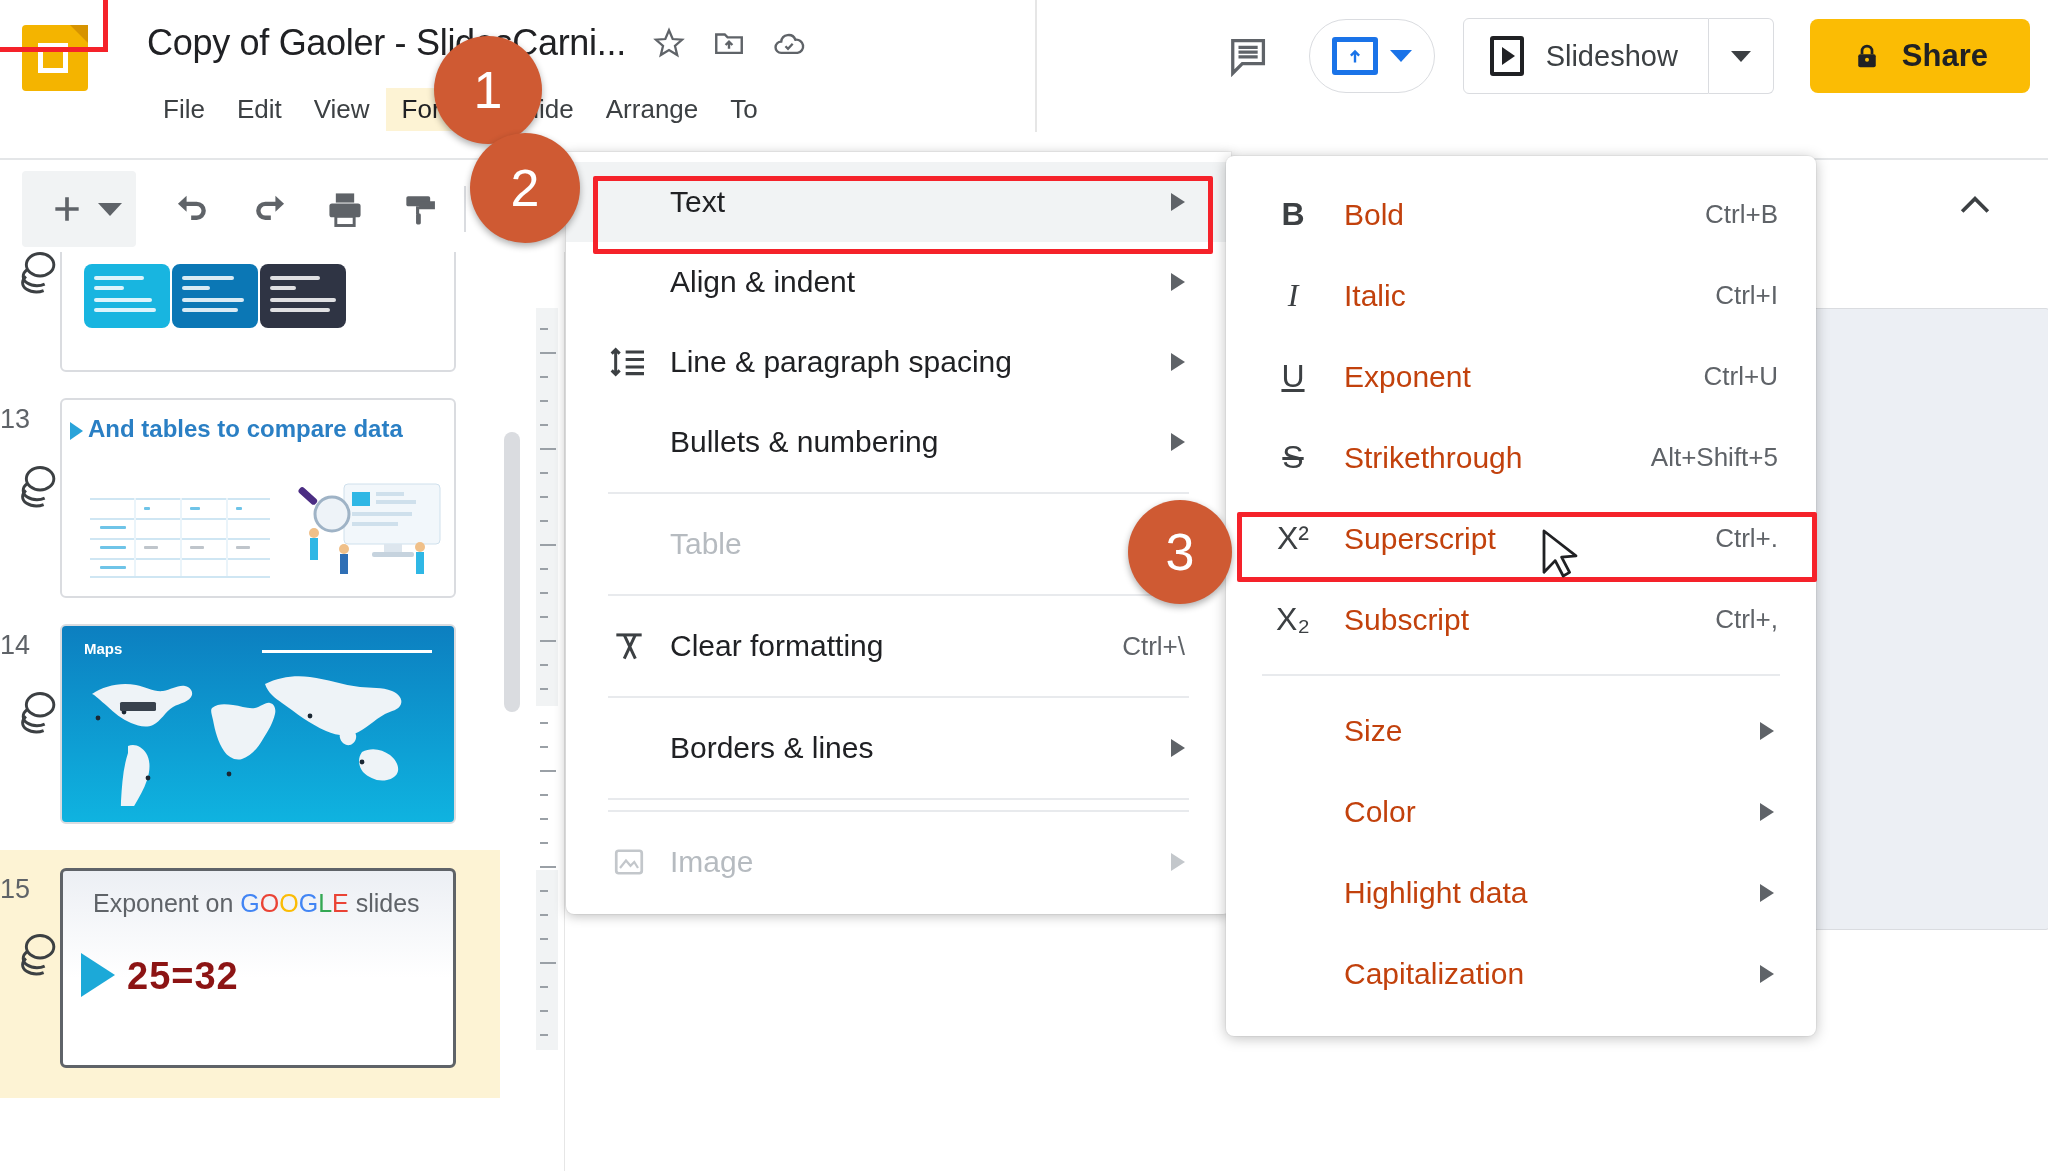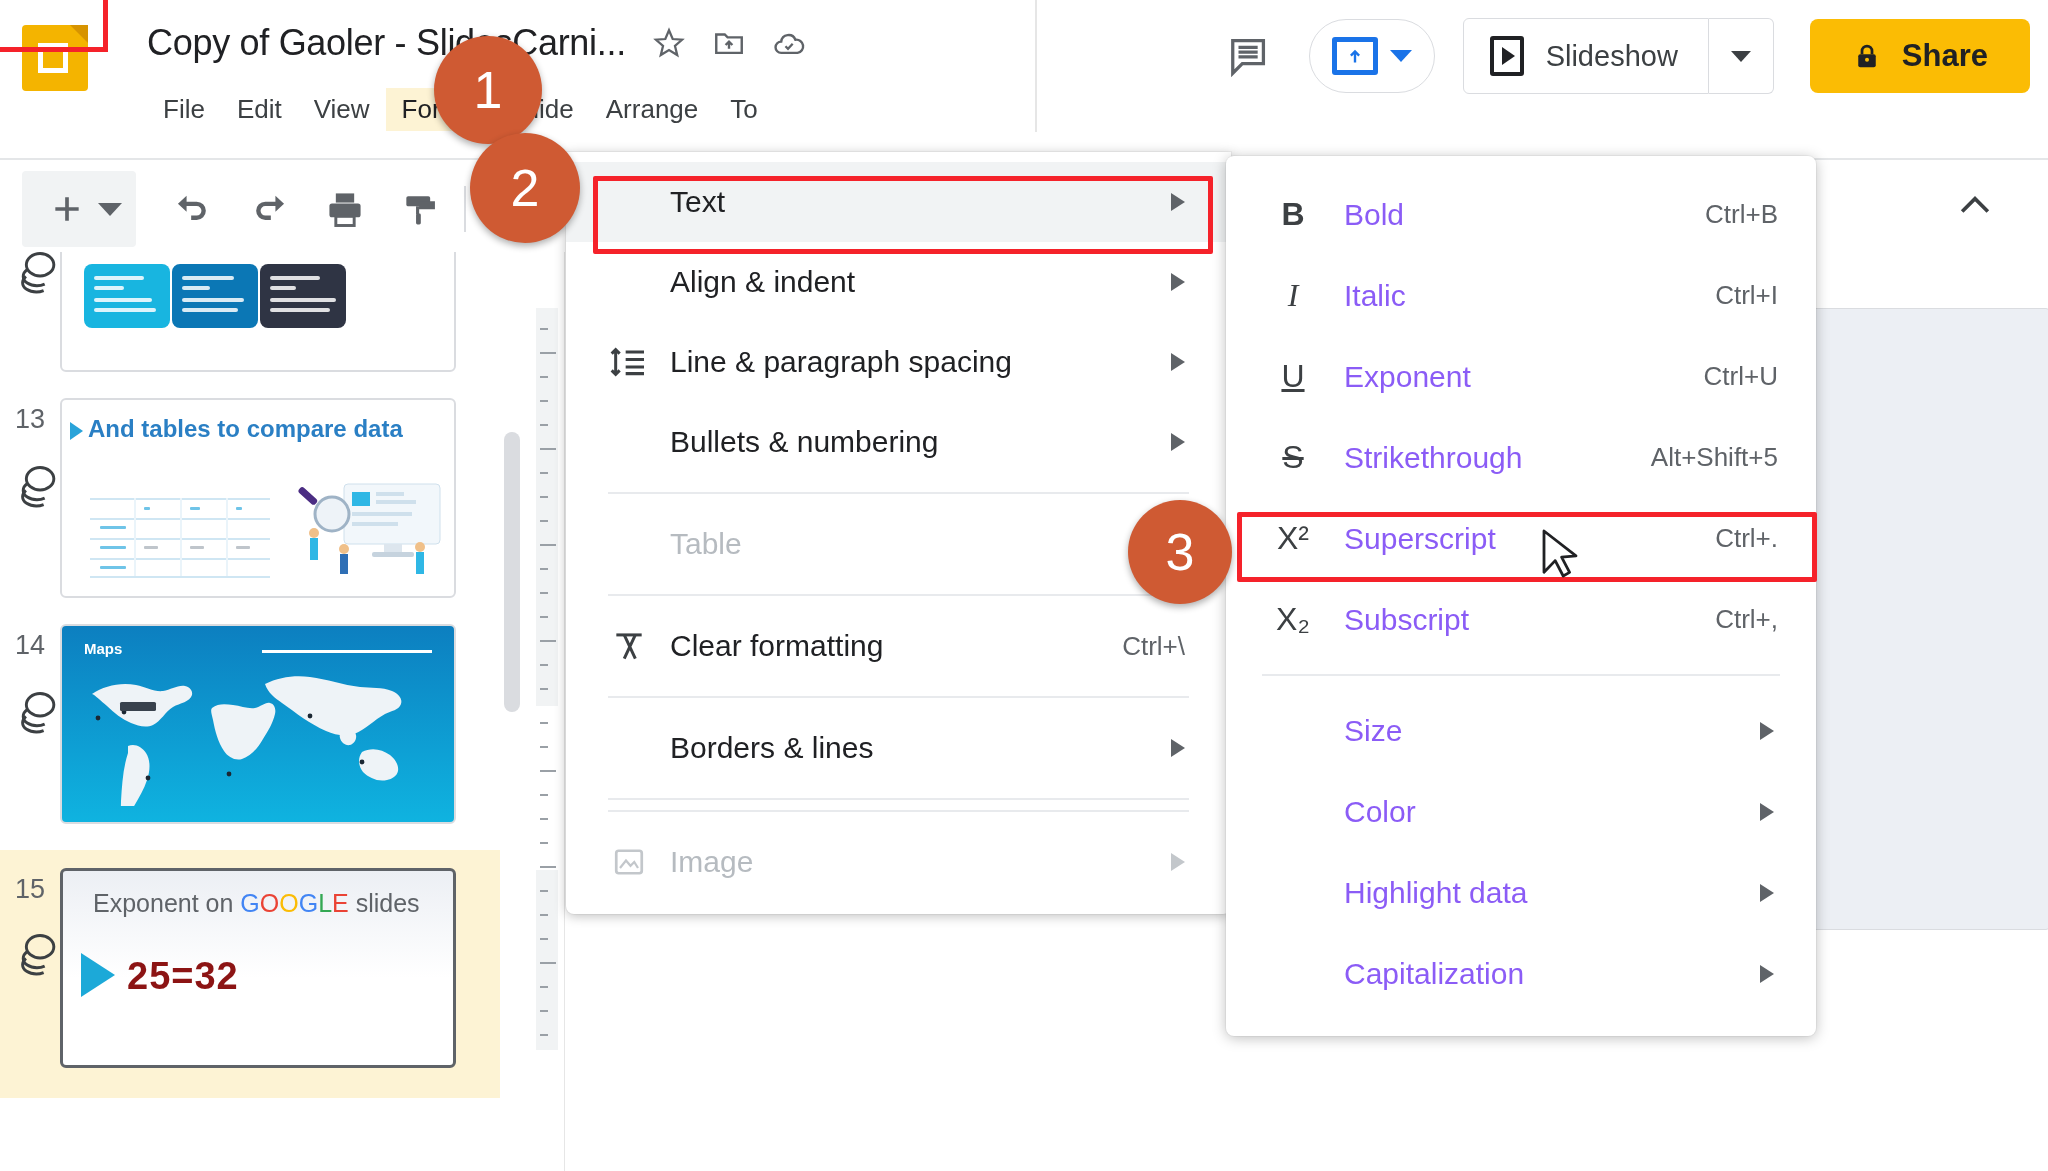--- a/index.html
+++ b/index.html
@@ -122,7 +122,7 @@
             box-shadow:0 2px 14px rgba(0,0,0,.26),0 0 0 1px rgba(0,0,0,.04);padding:18px 0 22px 0;}
   .sub-item{position:relative;height:81px;display:flex;align-items:center;cursor:pointer;}
   .sub-item .ico{position:absolute;left:44px;width:46px;text-align:center;font-size:32px;color:#3c4043;}
-  .sub-item .lbl{font-size:30px;color:#8b5cf6;margin-left:118px;white-space:nowrap;}
+  .sub-item .lbl{font-size:30px;color:#c2410c;margin-left:118px;white-space:nowrap;}
   .sub-item .sc{position:absolute;right:38px;font-size:26px;color:#5f6368;white-space:nowrap;}
   .sub-item .arrow{position:absolute;right:42px;width:0;height:0;border-left:14px solid #5f6368;border-top:9px solid transparent;border-bottom:9px solid transparent;}
   .sub-sep{height:2px;background:#e8eaed;margin:14px 36px;}

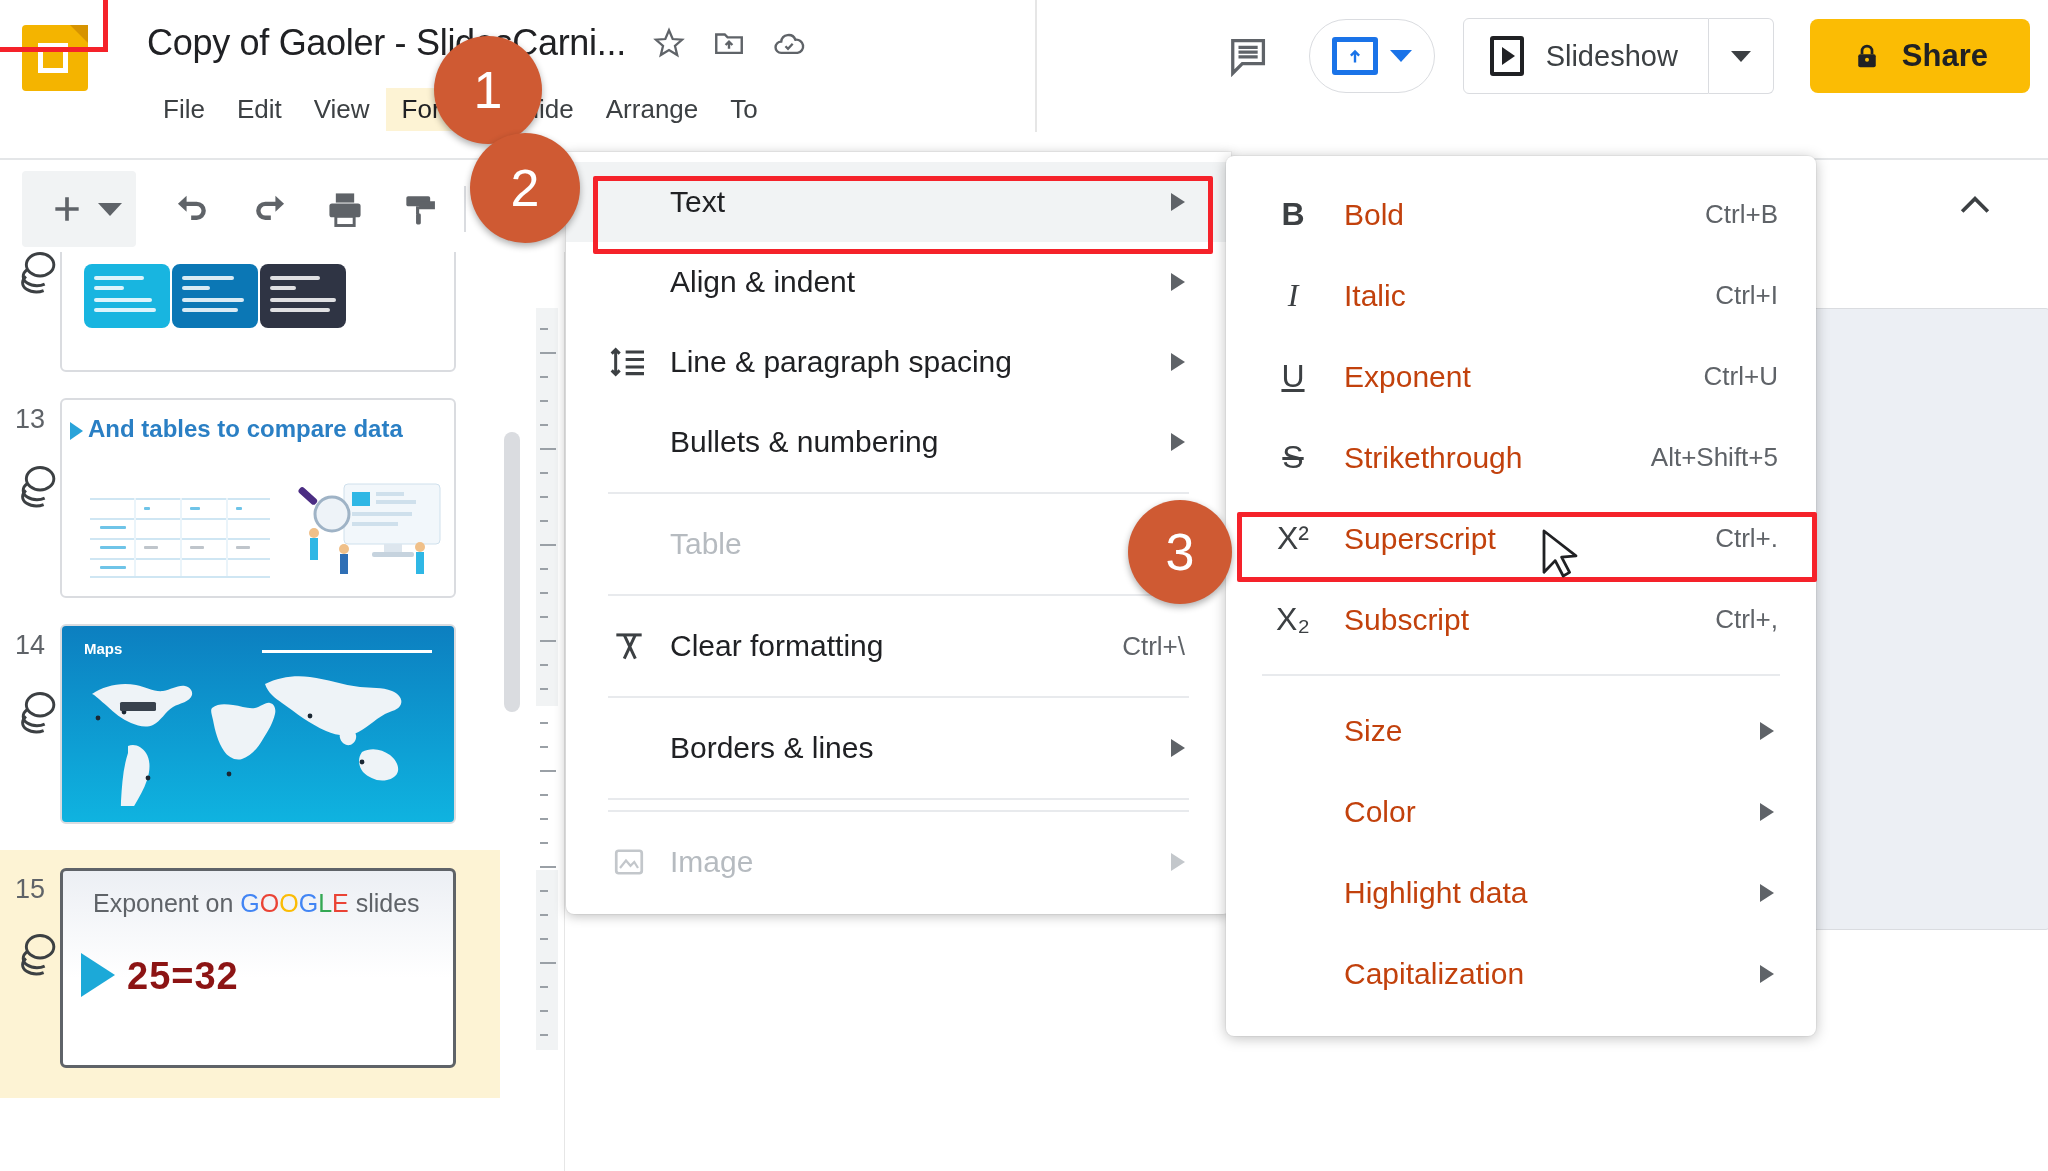--- a/index.html
+++ b/index.html
@@ -56,7 +56,7 @@
   
   .filmstrip{position:absolute;left:0;top:252px;width:500px;height:919px;background:#fff;overflow:hidden;}
   .slide-row{position:relative;display:flex;padding:0 0 0 0;}
-  .slide-num{width:60px;text-align:center;font-size:27px;color:#5f6368;padding-top:6px;}
+  .slide-num{width:60px;text-align:left;font-size:27px;color:#5f6368;padding-top:6px;}
   .layers-ico{position:absolute;left:10px;width:56px;height:50px;}
   .thumb{width:396px;border:2px solid #dadce0;border-radius:6px;background:#fff;overflow:hidden;position:relative;box-sizing:border-box;}
   .thumb.selected{border:3px solid #5f6368;}

